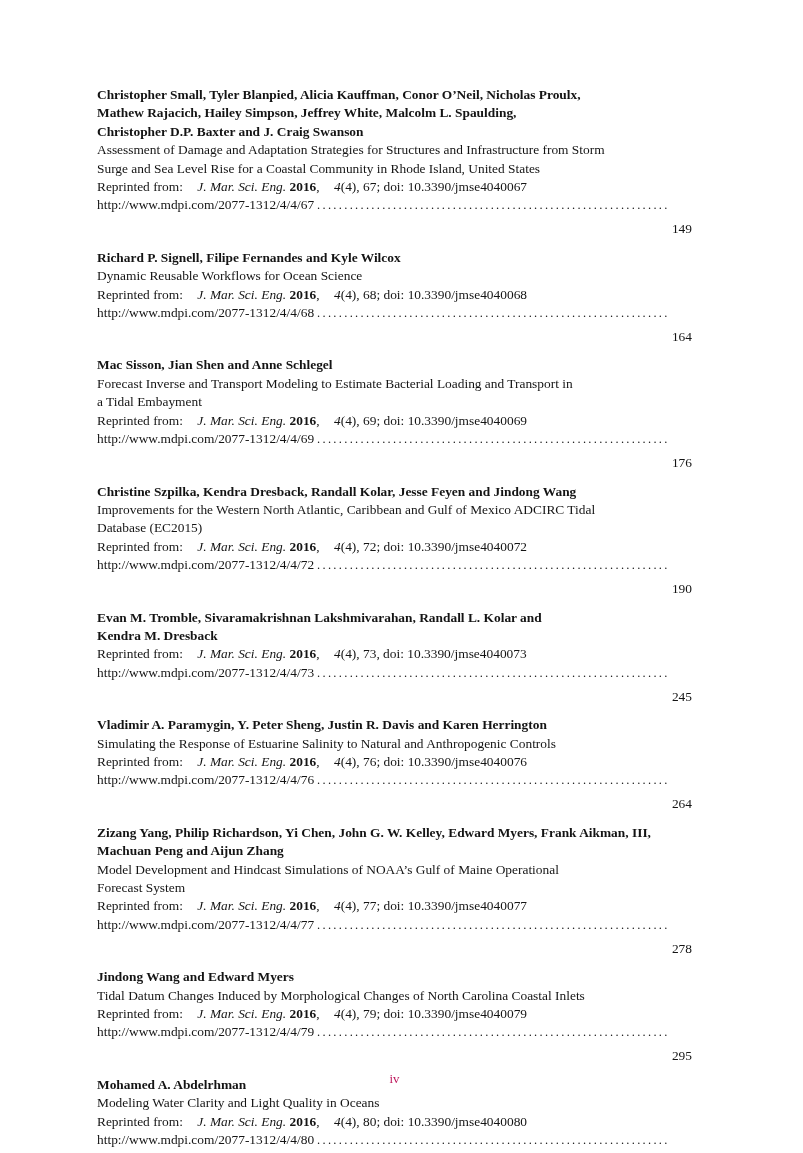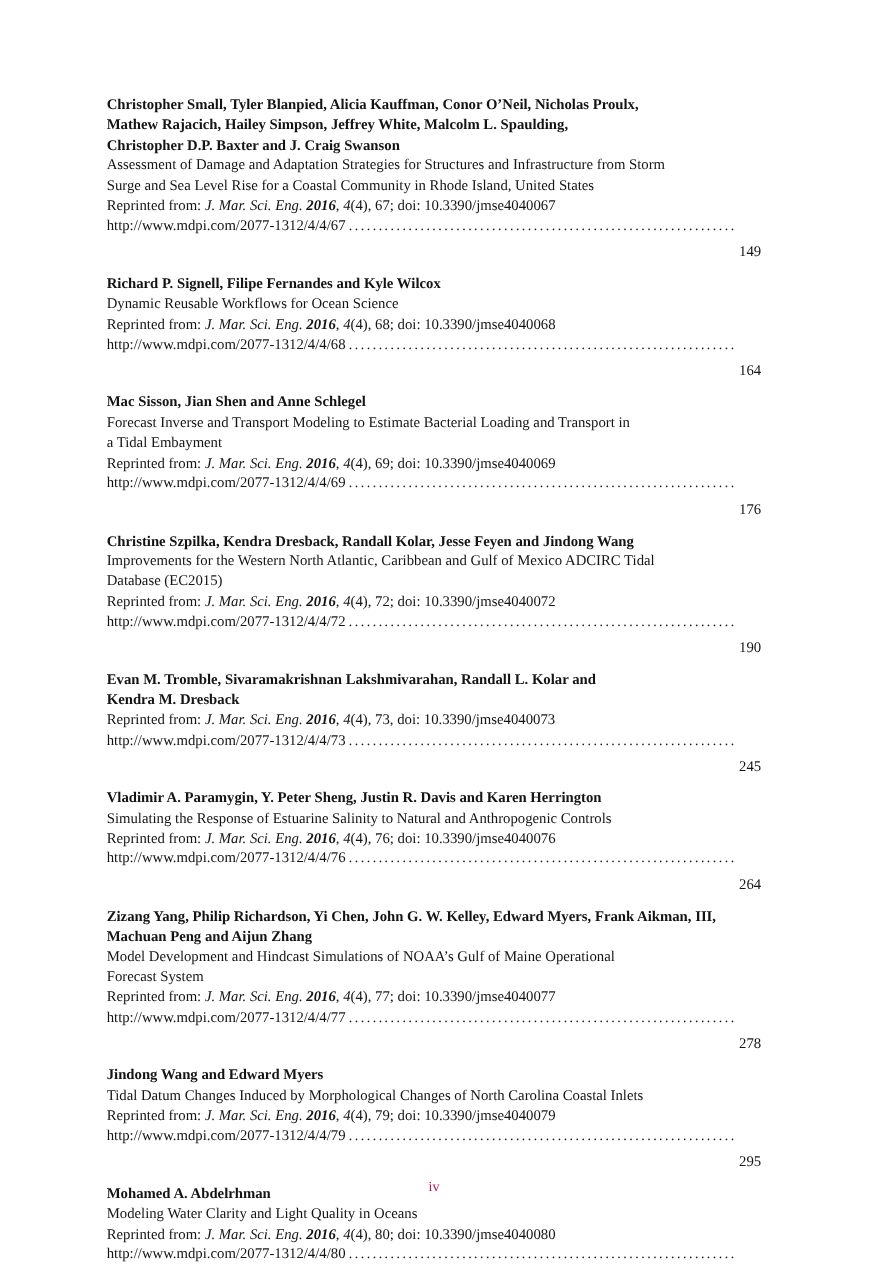--- a/index.html
+++ b/index.html
@@ -23,7 +23,7 @@
   .entry { margin-bottom: 10px; }
   .authors { font-weight: 700; white-space: pre-line; }
   .title   { white-space: pre-line; }
-  .cite .seg-i { font-style: italic; }
+  .cite .seg-i { font-style: italic; margin-left: 11px; }
   .cite .seg-b { font-weight: 700; font-style: italic; }
   .url-line { display: flex; align-items: flex-start; }
   .url { flex: 0 0 auto; }

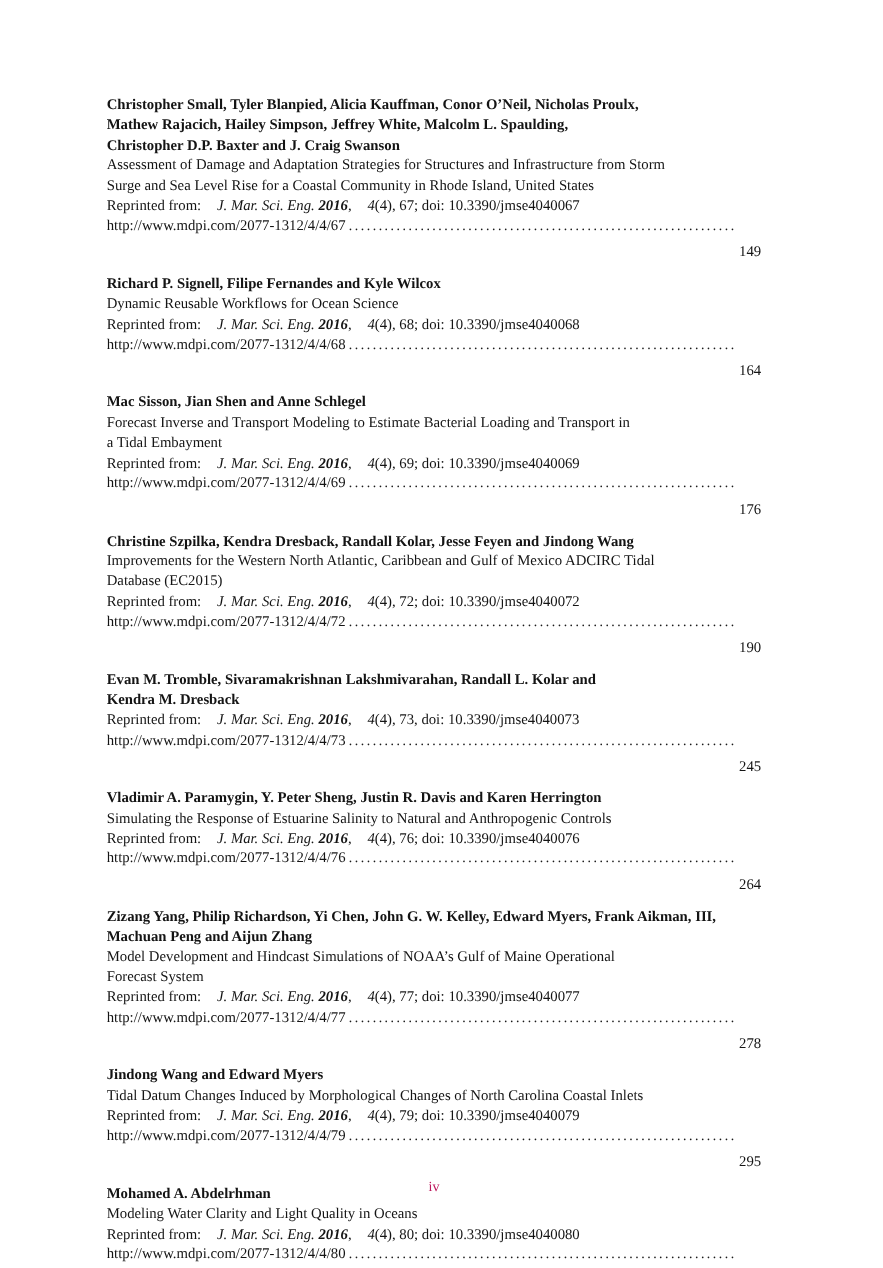--- a/index.html
+++ b/index.html
@@ -24,7 +24,7 @@
   .authors { font-weight: 700; white-space: pre-line; }
   .title   { white-space: pre-line; }
   .cite .seg-i { font-style: italic; margin-left: 11px; }
-  .cite .seg-b { font-weight: 700; font-style: italic; }
+  .cite .seg-b { font-weight: 700; }
   .url-line { display: flex; align-items: flex-start; }
   .url { flex: 0 0 auto; }
   .dots {

